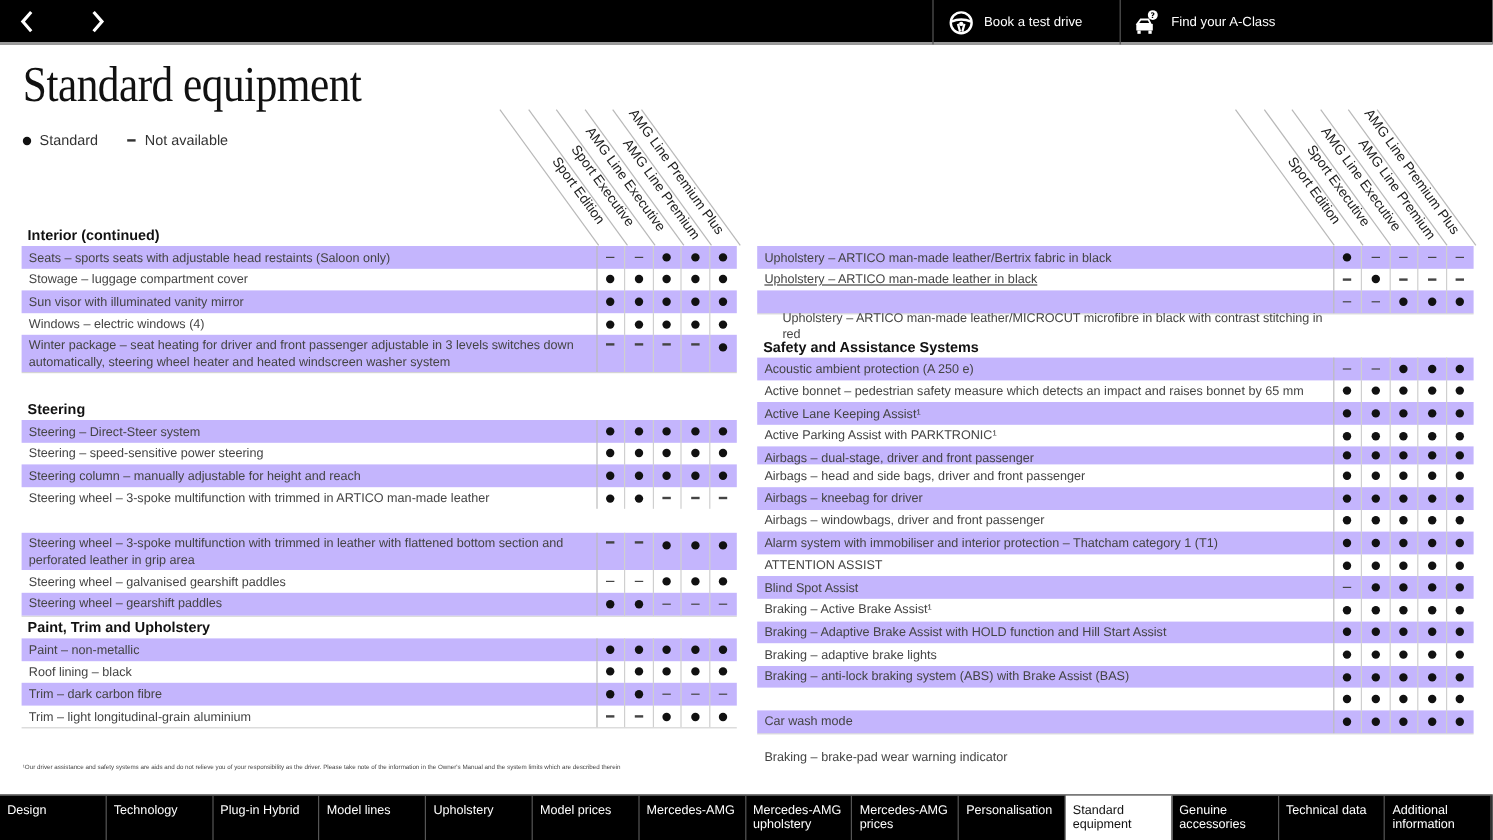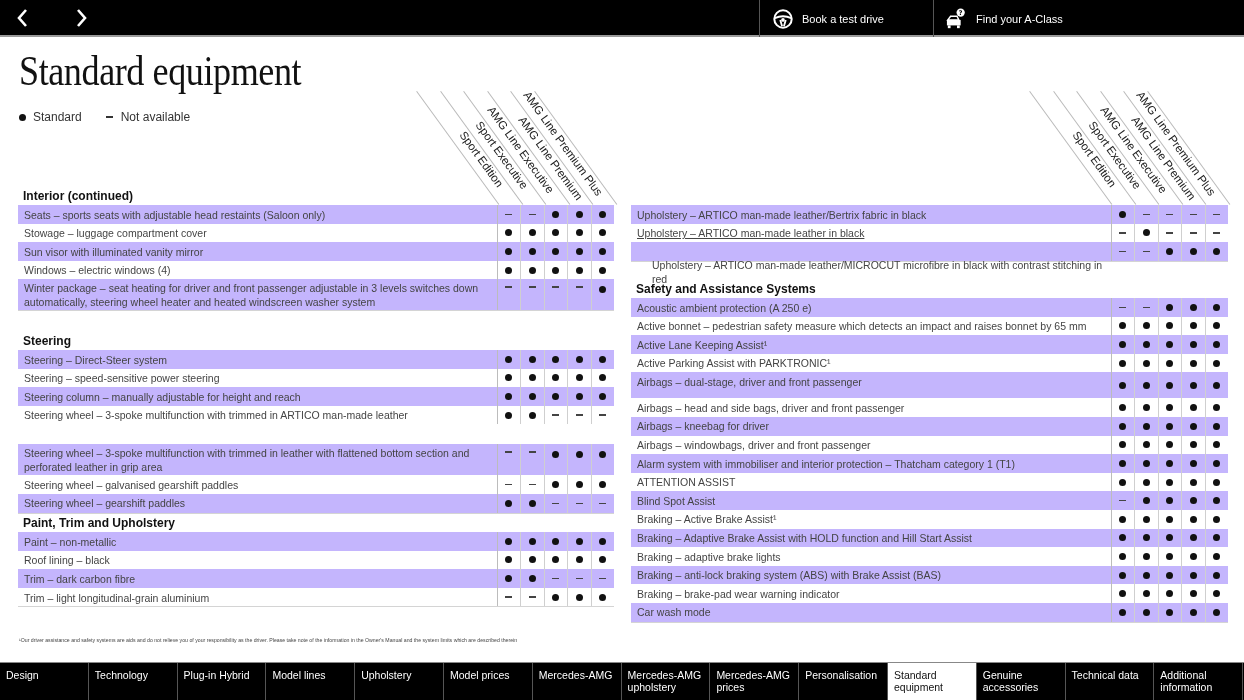--- a/index.html
+++ b/index.html
@@ -60,7 +60,7 @@
       </svg>
   </div>
 
-  <div class="top-action" style="left:759px; width:156px;">
+  <div class="top-action" style="left:777px; width:156px;">
     <span class="ic">
       <svg viewBox="0 0 24 24" width="22" height="22">
           <circle cx="12" cy="12" r="9.5" stroke="#fff" stroke-width="2.2" fill="none"></circle>

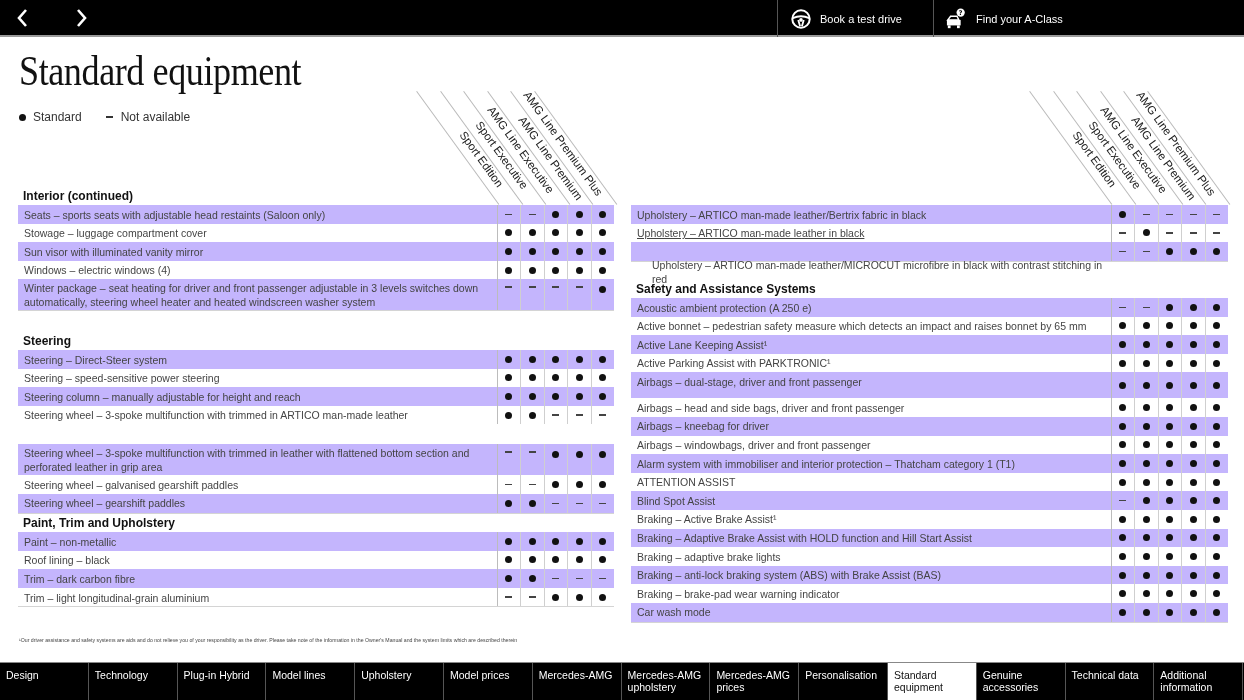--- a/index.html
+++ b/index.html
@@ -603,7 +603,7 @@
           </div>
         </div>
       </div>
-      <div class="row alt" style="height: 26px;">
+      <div class="row alt" style="height: 15px;">
         <div class="label" style="padding-top: 2.5px;">Airbags – dual-stage, driver and front passenger</div>
         <div class="cells" style="align-self: stretch;">
           <div class="cell">

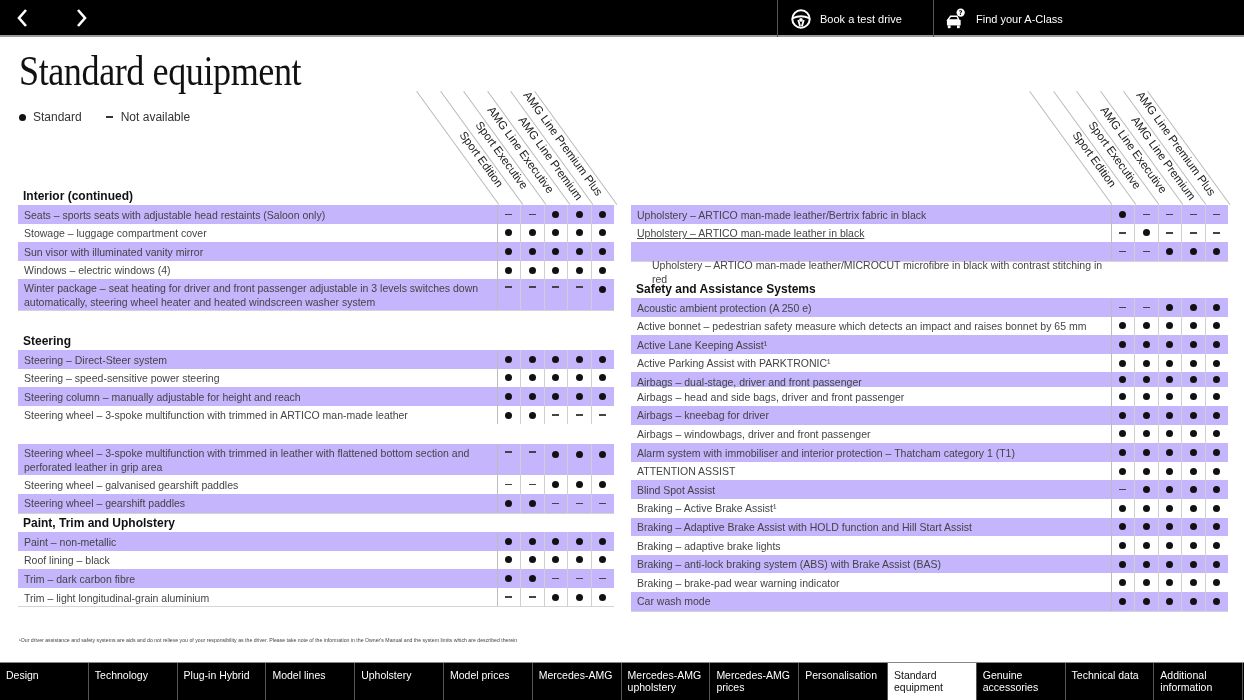--- a/index.html
+++ b/index.html
@@ -824,7 +824,7 @@
         </div>
       </div>
       <div class="row" style="height: 18.6px;">
-        <div class="label" style="padding-top: 2.5px;">Braking – brake-pad wear warning indicator</div>
+        <div class="label" style="padding-top: 2.5px; margin-top: 48px;">Braking – brake-pad wear warning indicator</div>
         <div class="cells" style="align-self: stretch;">
           <div class="cell">
             <span class="mk-dot"></span>

